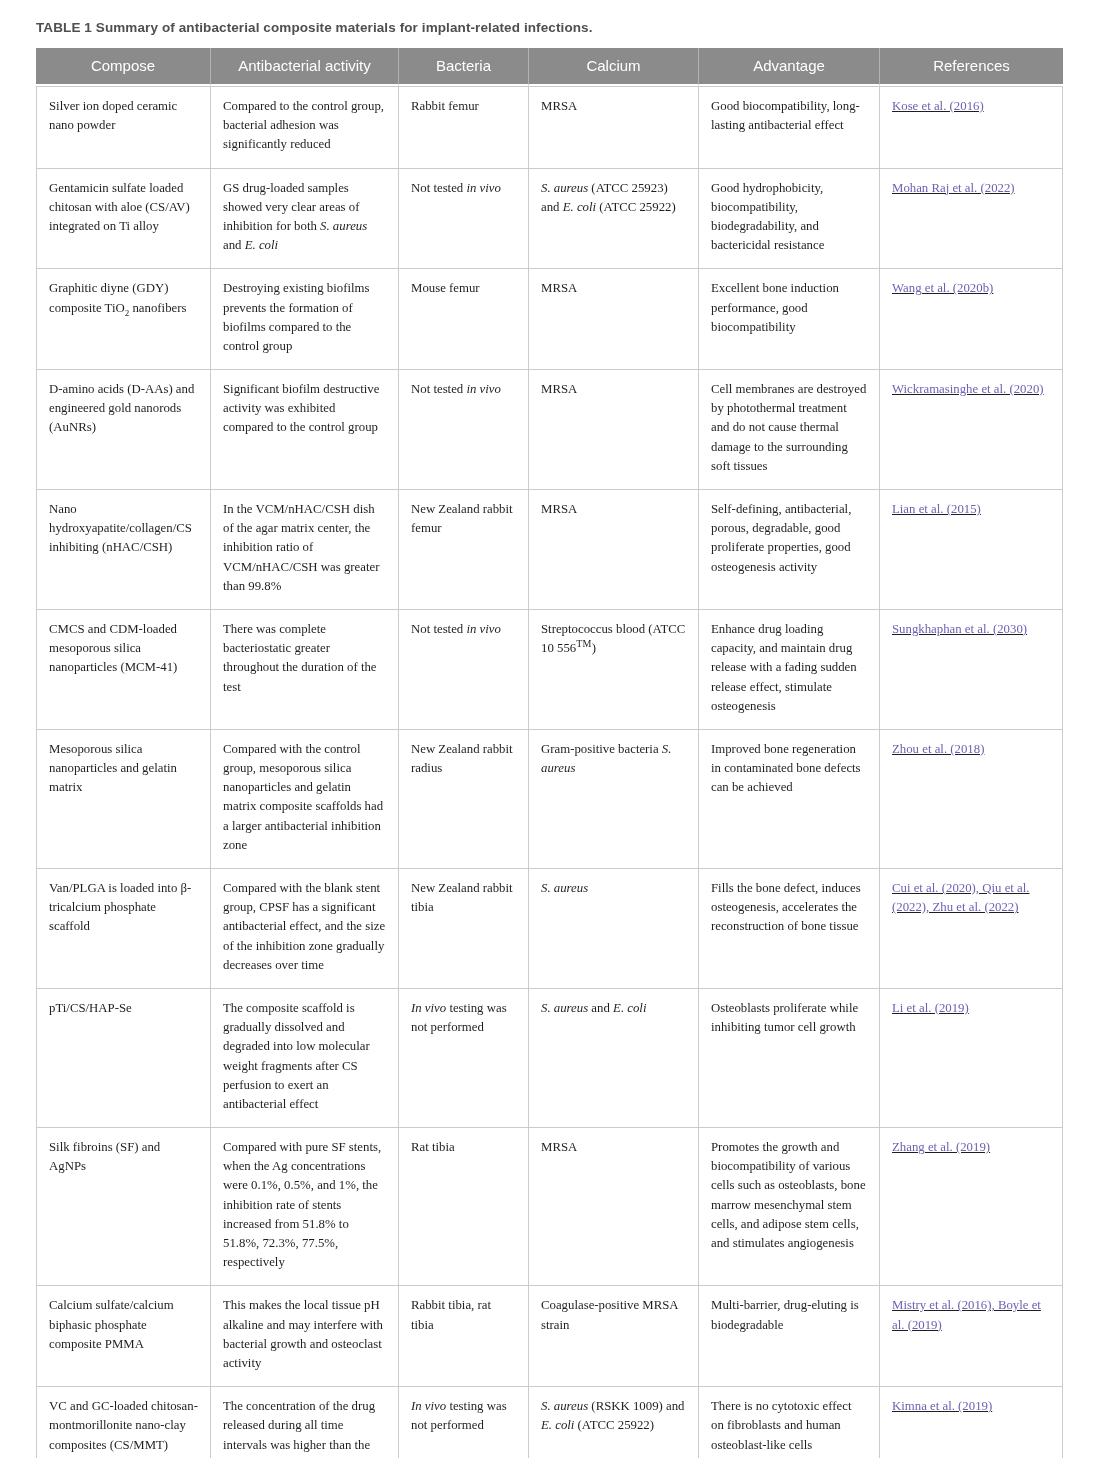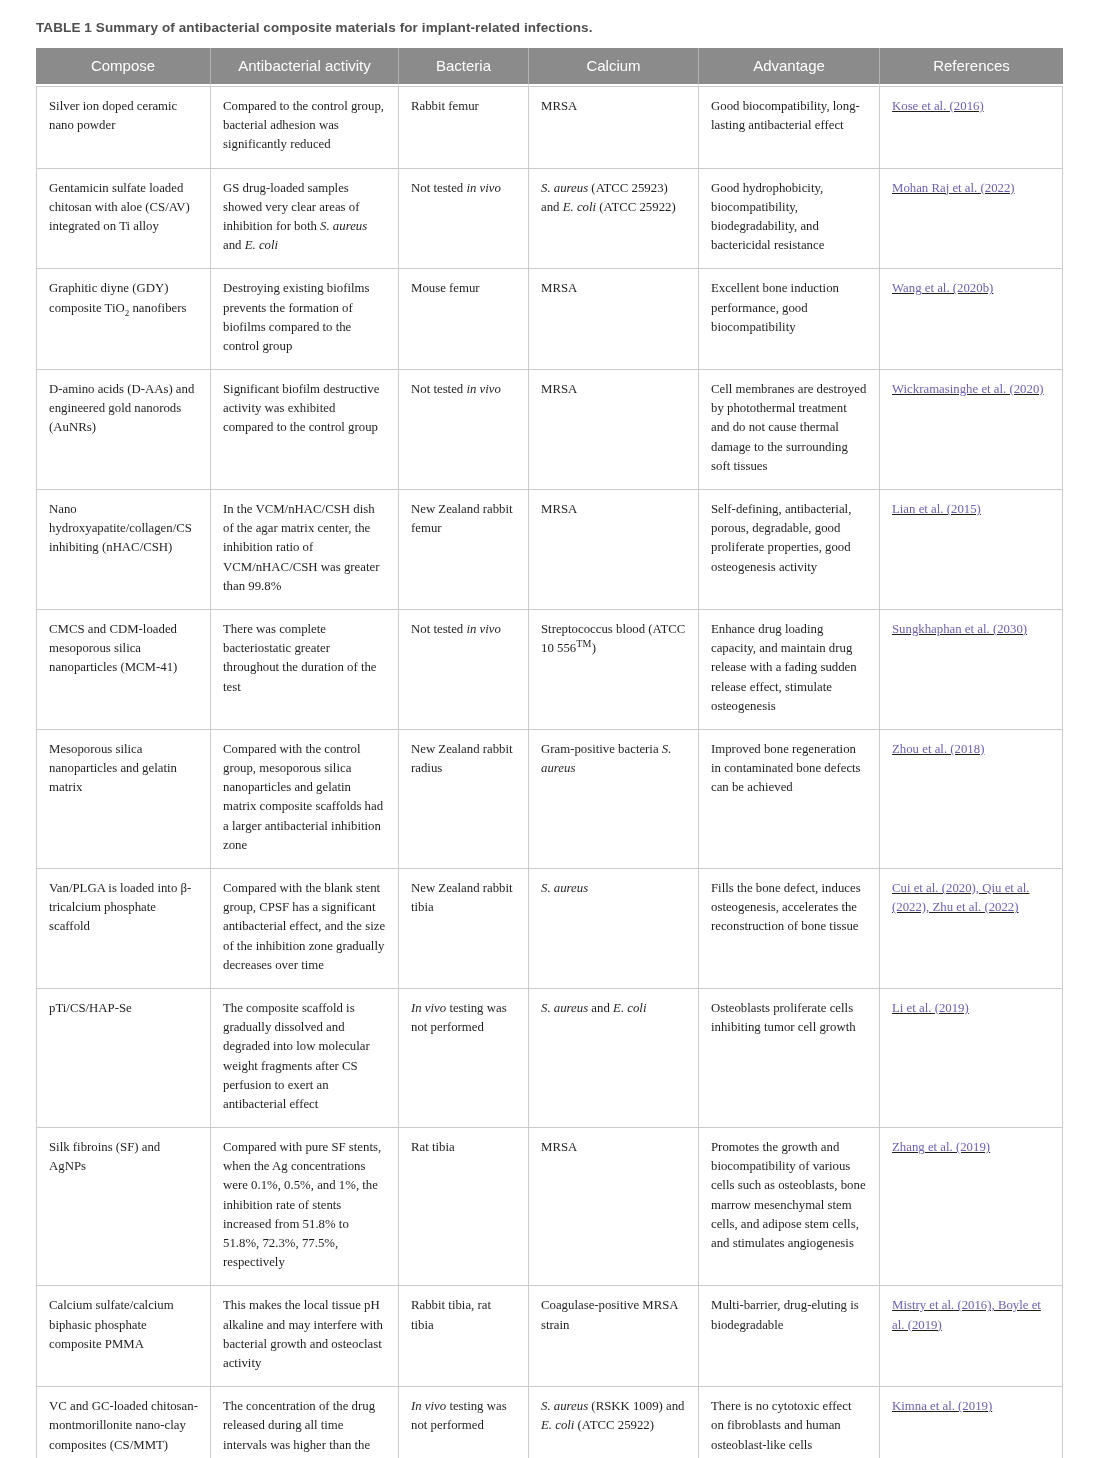--- a/index.html
+++ b/index.html
@@ -171,7 +171,7 @@
     <td>The composite scaffold is gradually dissolved and degraded into low molecular weight fragments after CS perfusion to exert an antibacterial effect</td>
     <td><i>In vivo</i> testing was not performed</td>
     <td><i>S. aureus</i> and <i>E. coli</i></td>
-    <td>Osteoblasts proliferate cells inhibiting tumor cell growth</td>
+    <td>Osteoblasts proliferate while inhibiting tumor cell growth</td>
     <td class="ref">
       <span>Li et al. (2019)</span>
     </td>

